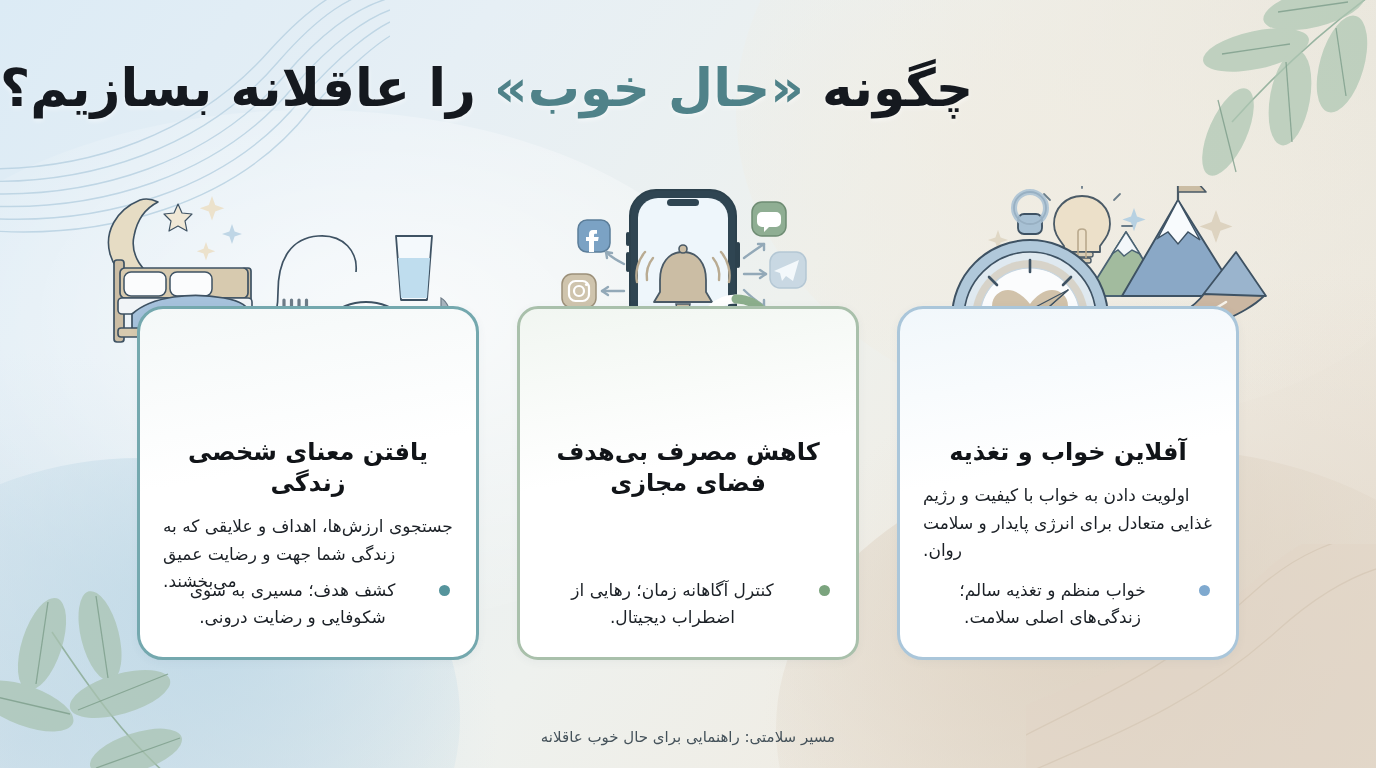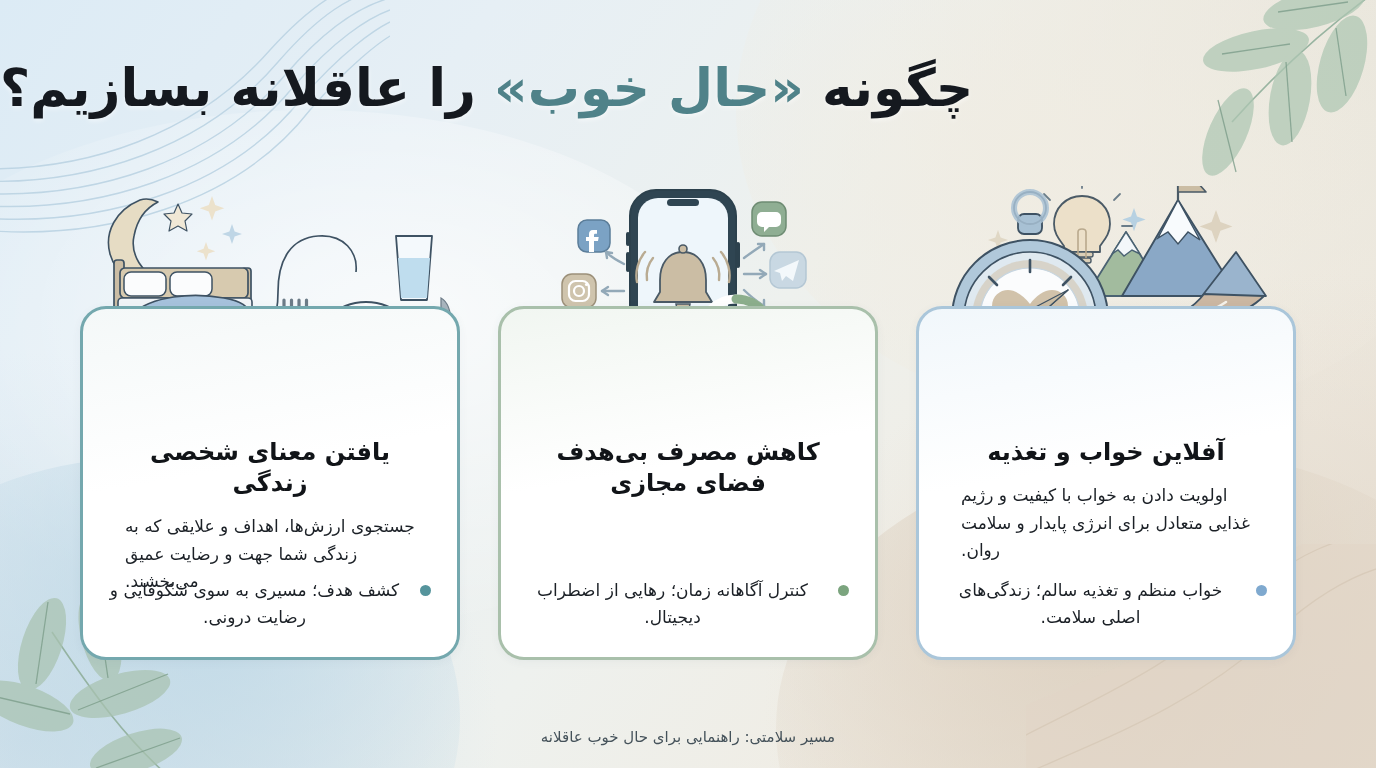--- a/index.html
+++ b/index.html
@@ -73,12 +73,12 @@
   }
 
   .card {
-    width: 380px;
+    width: 342px;
     height: 354px;
     border-radius: 26px;
     border: 3px solid #b2cbdd;
     background: linear-gradient(170deg, #f3f8fb 0%, #ffffff 42%, #ffffff 100%);
-    padding: 0 42px;
+    padding: 0 23px;
     position: relative;
     box-shadow: 0 2px 10px rgba(60,80,100,0.05);
   }

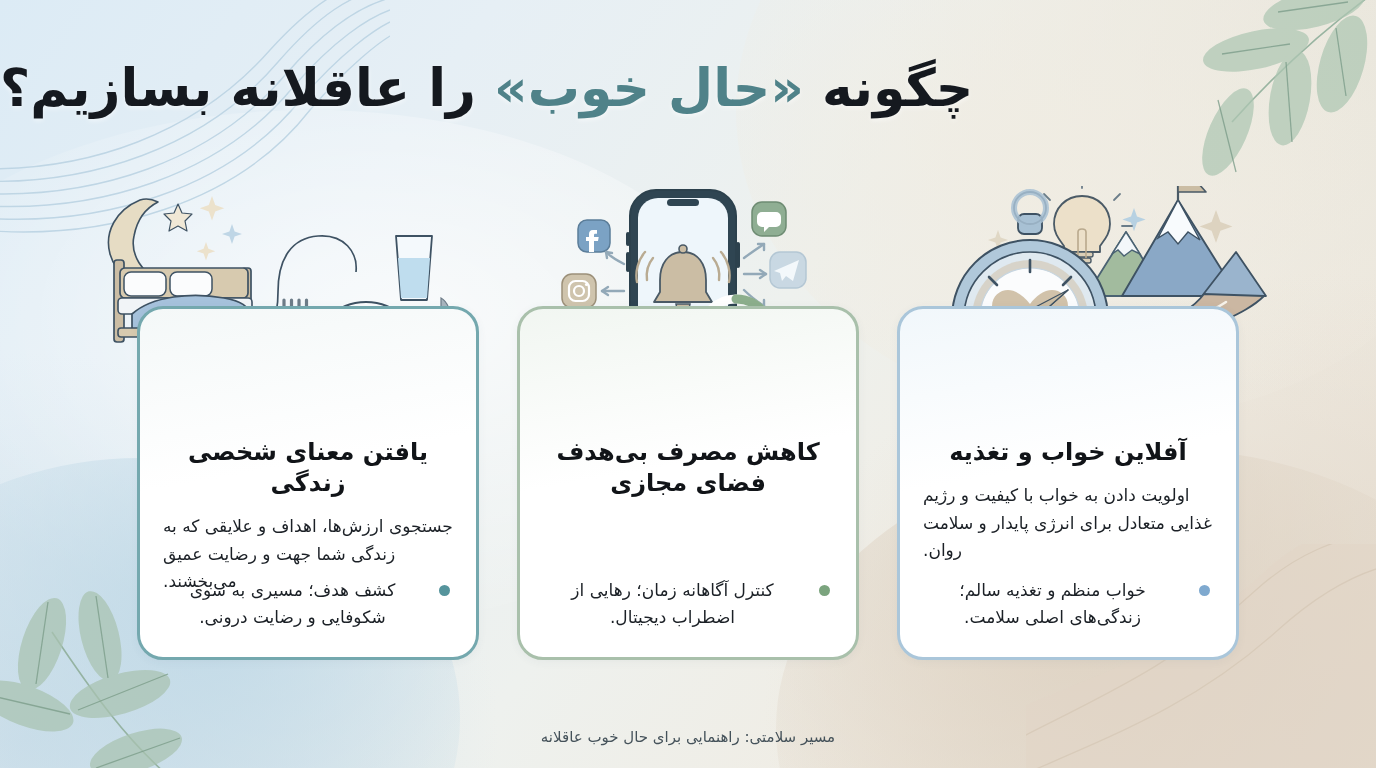--- a/index.html
+++ b/index.html
@@ -84,7 +84,7 @@
   }
 
   .card.sleep  { border-color: #aac6da; background: linear-gradient(170deg, #f1f7fb 0%, #ffffff 45%, #ffffff 100%); }
-  .card.screen { border-color: #a9c0ab; background: linear-gradient(170deg, #f1f6f1 0%, #ffffff 45%, #ffffff 100%); }
+  .card.screen { border-color: #a9c0ab; background: linear-gradient(170deg, #f1f6f1 0%, #ffffff 45%, #ffffff 100%); border-radius: 21px; }
   .card.meaning{ border-color: #74a8ae; background: linear-gradient(170deg, #f4f8f8 0%, #ffffff 45%, #ffffff 100%); }
 
   .card-title {

